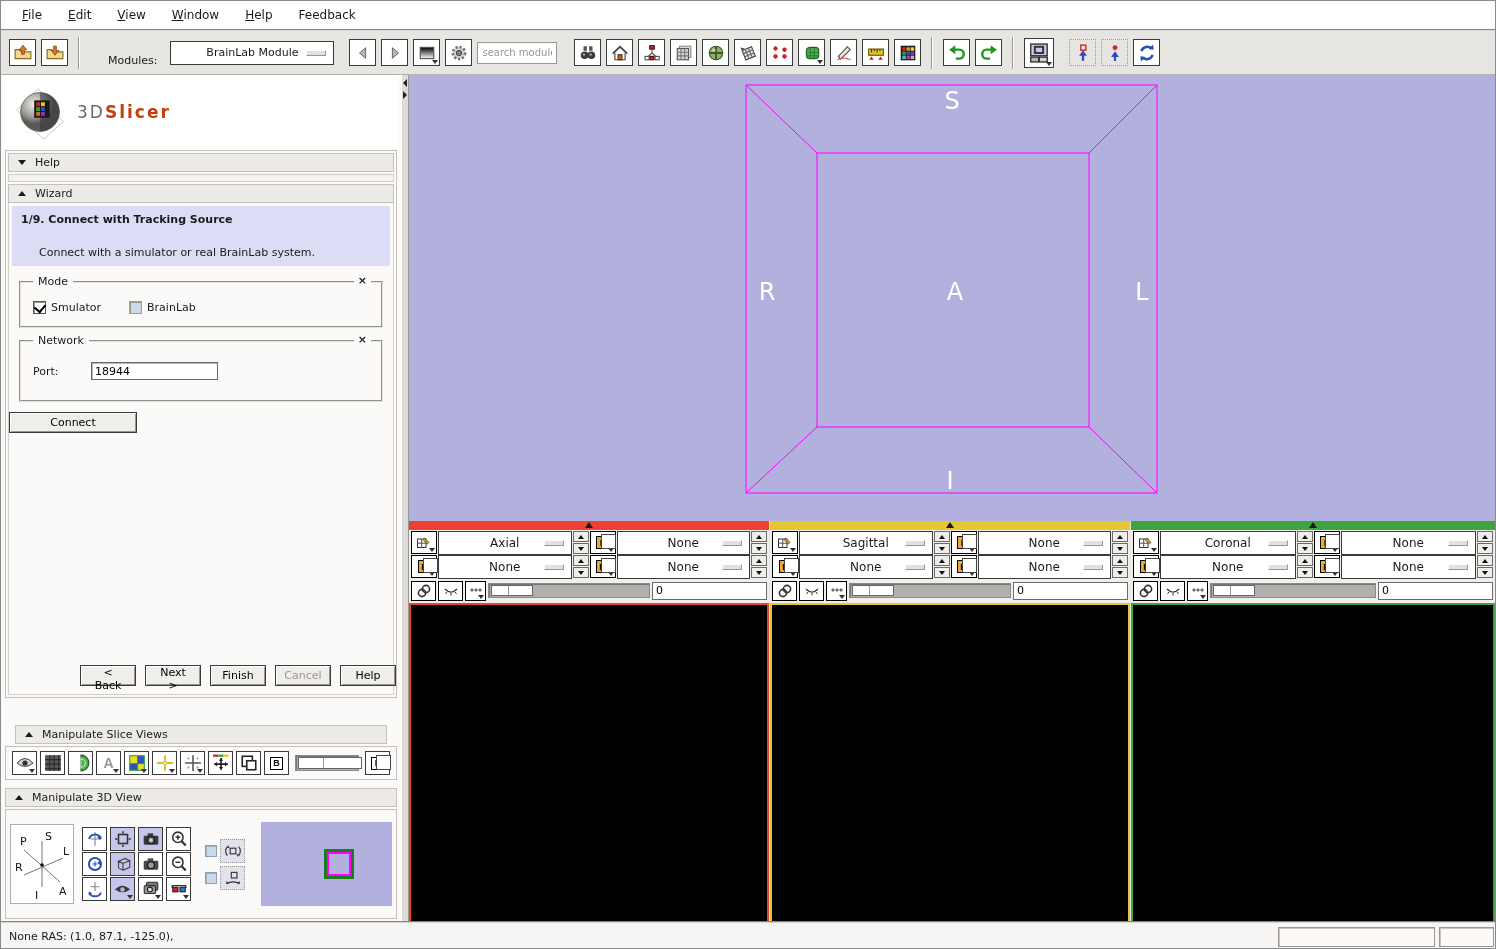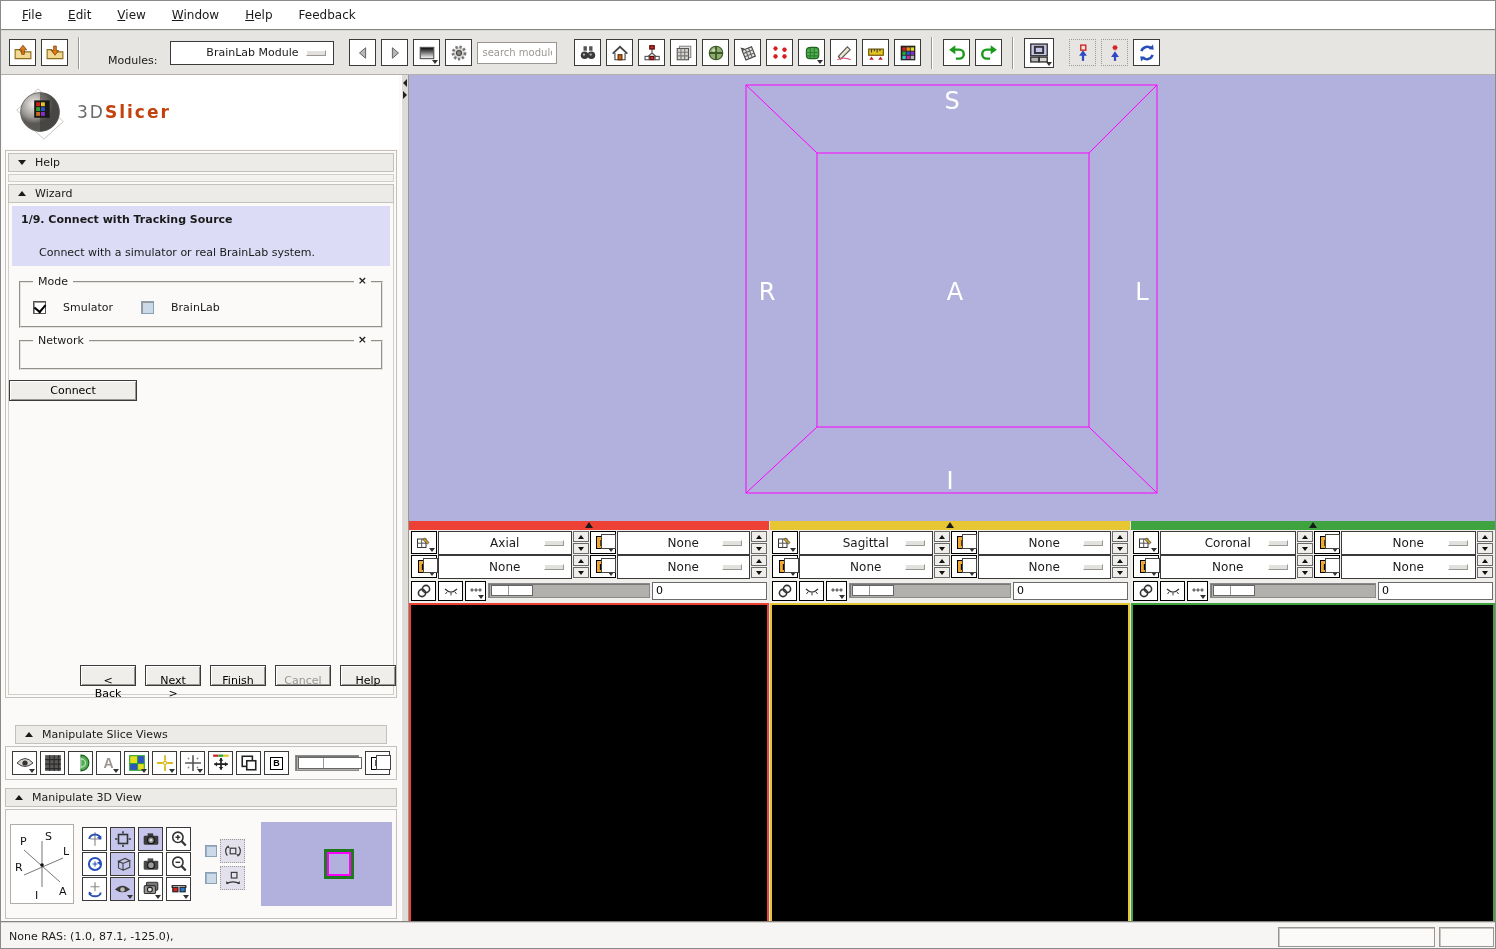--- a/index.html
+++ b/index.html
@@ -47,7 +47,7 @@
   .groupbox .gb-label{position:absolute;top:-8px;left:12px;background:#fbfaf8;padding:0 5px}
   .groupbox .gb-close{position:absolute;top:-9px;right:10px;background:#fbfaf8;padding:0 4px;font-weight:bold;cursor:default}
   .cb-row{display:flex;gap:28px;padding:2px 0 2px 4px}
-  .cb-item{display:flex;align-items:flex-start;gap:17px}
+  .cb-item{display:flex;align-items:flex-start;gap:5px}
   .checkbox{width:13px;height:13px;border:1px solid #555;background:#fff;position:relative;box-shadow:inset 1px 1px 0 #9a9792}
   .checkbox.checked::after{content:"";position:absolute;left:2px;top:0px;width:6px;height:8px;border-right:2px solid #000;border-bottom:2px solid #000;transform:rotate(40deg)}
   .checkbox.soft{background:#ccd9e8;border-color:#8aa0b4}

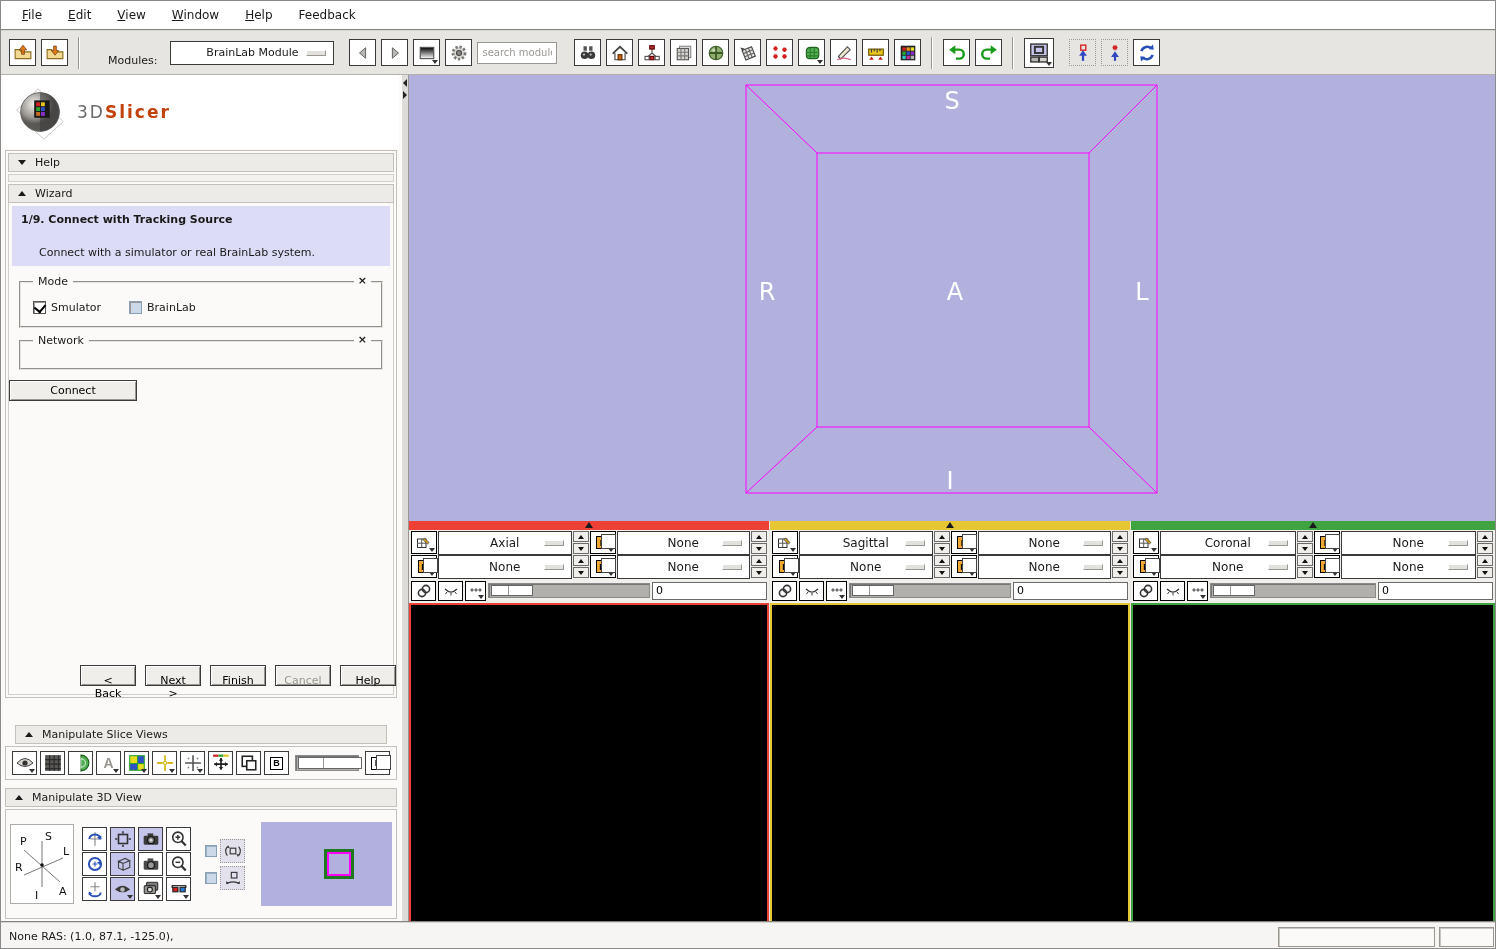--- a/index.html
+++ b/index.html
@@ -427,6 +427,10 @@
         <div class="groupbox">
           <span class="gb-label">Network</span>
           <span class="gb-close">×</span>
+          <div class="net-row">
+              <span class="lbl">Port:</span>
+              <input class="entry" value="18944" style="">
+            </div>
         </div>
 
         <div class="connect-row">

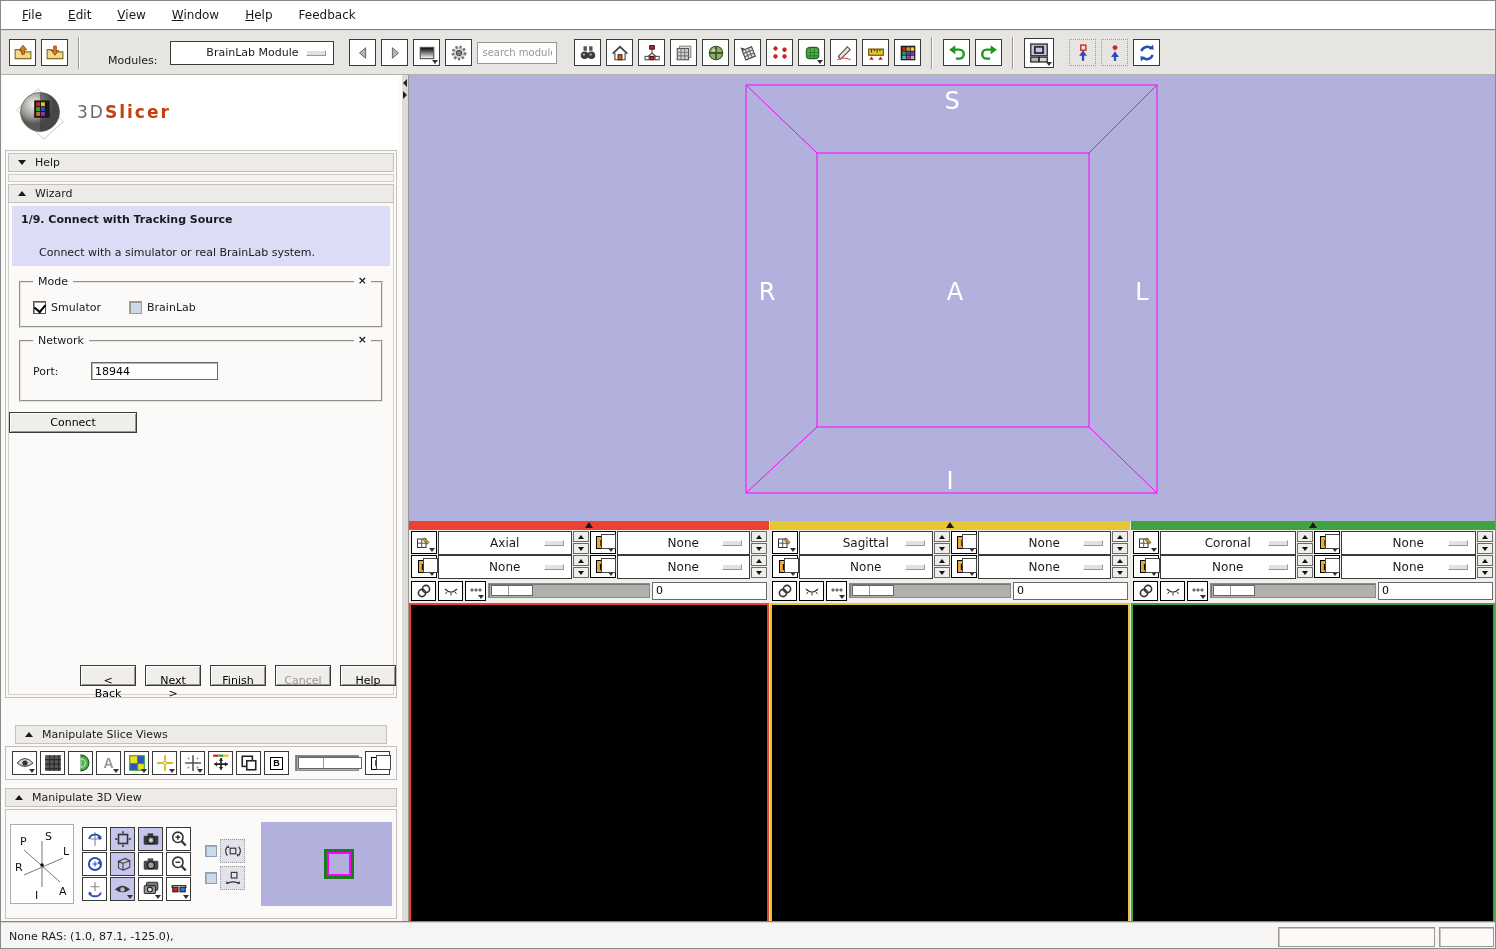--- a/index.html
+++ b/index.html
@@ -58,7 +58,7 @@
   .btn{background:#f0eeea;border:1px solid #3a3a3a;box-shadow:inset 1px 1px 0 #fff,inset -1px -1px 0 #9a9792;font-family:inherit;font-size:11px;padding:3px 10px}
   .btn.connect{width:128px;height:21px;padding:0}
   .nav-row{margin-top:auto;display:flex;justify-content:center;gap:9px;padding:0 4px 8px 78px}
-  .nav-row .btn{min-width:56px;height:21px;padding:8px 8px}
+  .nav-row .btn{min-width:56px;height:21px;padding:0 8px}
   .btn.disabled{color:#9a9792}
   .spacer26{height:26px}
   .spacer6{height:6px}

